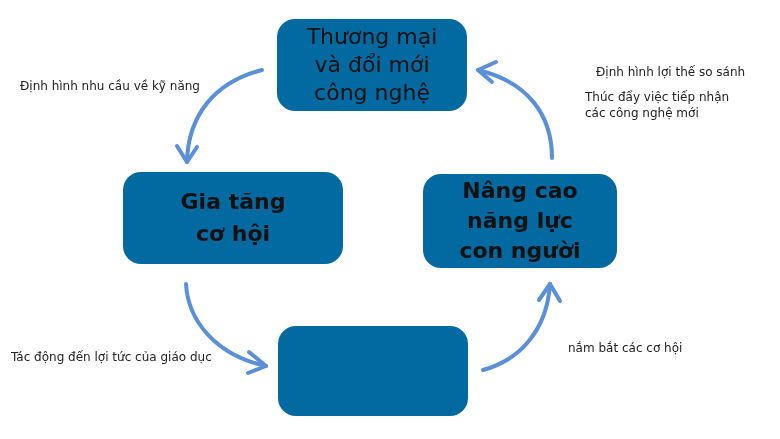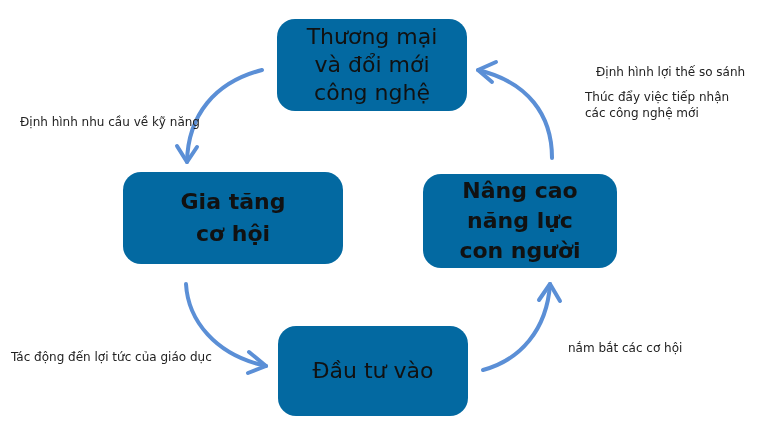--- a/index.html
+++ b/index.html
@@ -56,7 +56,7 @@
   </div>
 </div>
 
-<div class="label" style="left:20px;top:78px;margin-top:36px;">Định hình nhu cầu về kỹ năng</div>
+<div class="label" style="left:20px;top:78px;">Định hình nhu cầu về kỹ năng</div>
 
 <div class="label" style="left:11px;top:349px;">Tác động đến lợi tức của giáo dục</div>
 

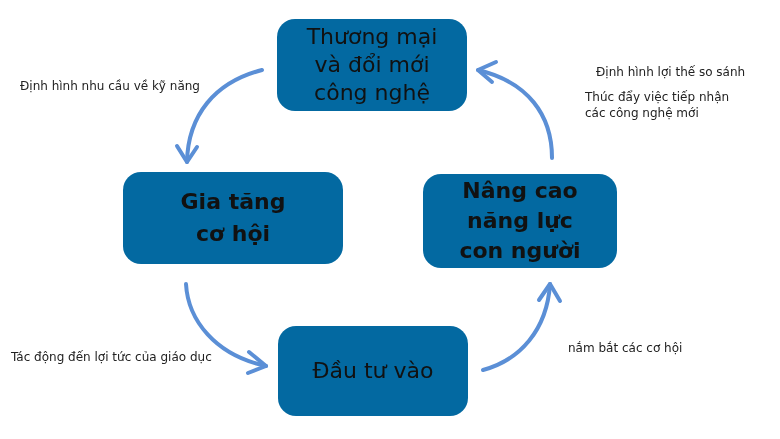--- a/index.html
+++ b/index.html
@@ -44,7 +44,6 @@
 
 <div class="box box-normal" style="left:278px;top:326px;width:190px;height:90px;">
   <div style="line-height:32px;">
-    <span>Đầu tư vào</span>
   </div>
 </div>
 

